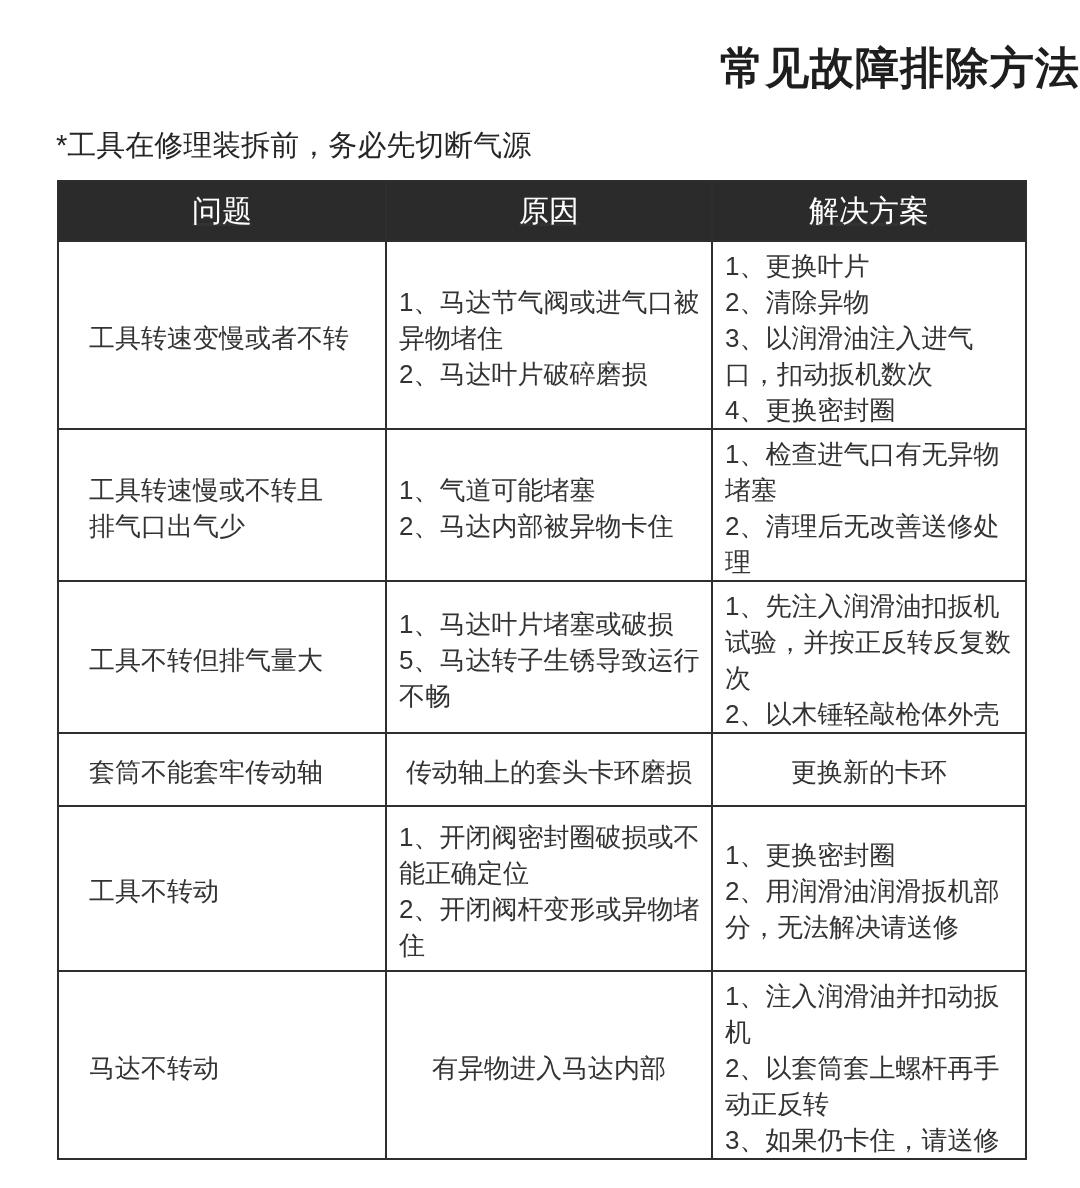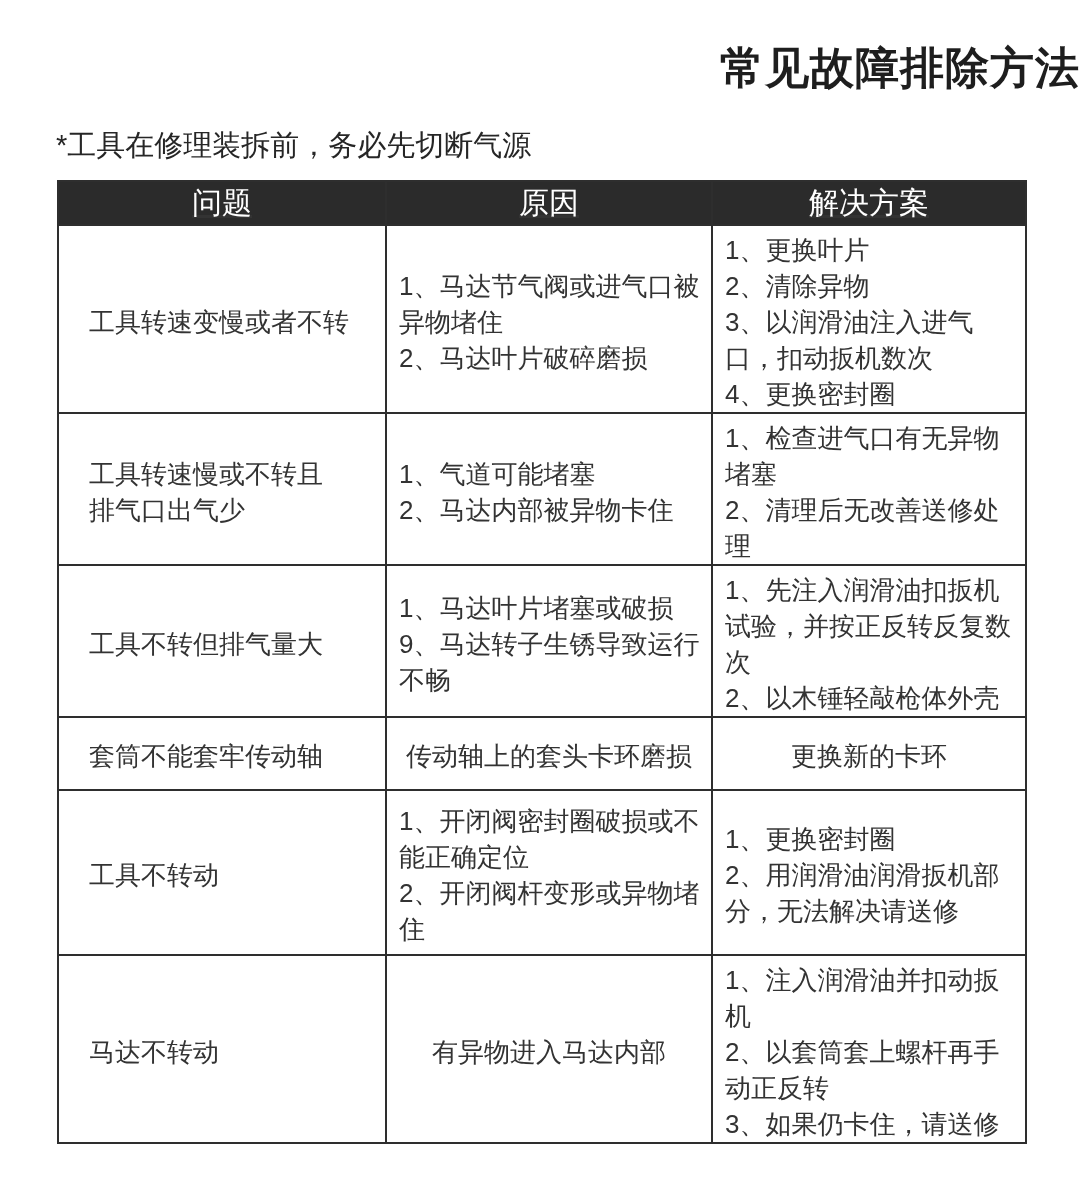--- a/index.html
+++ b/index.html
@@ -47,7 +47,7 @@
     font-size:26px;
     line-height:36px;
   }
-  thead tr{height:44px;text-decoration:underline;}
+  thead tr{height:60px;text-decoration:underline;}
   thead th{
     background:var(--header-bg);
     color:var(--header-text);

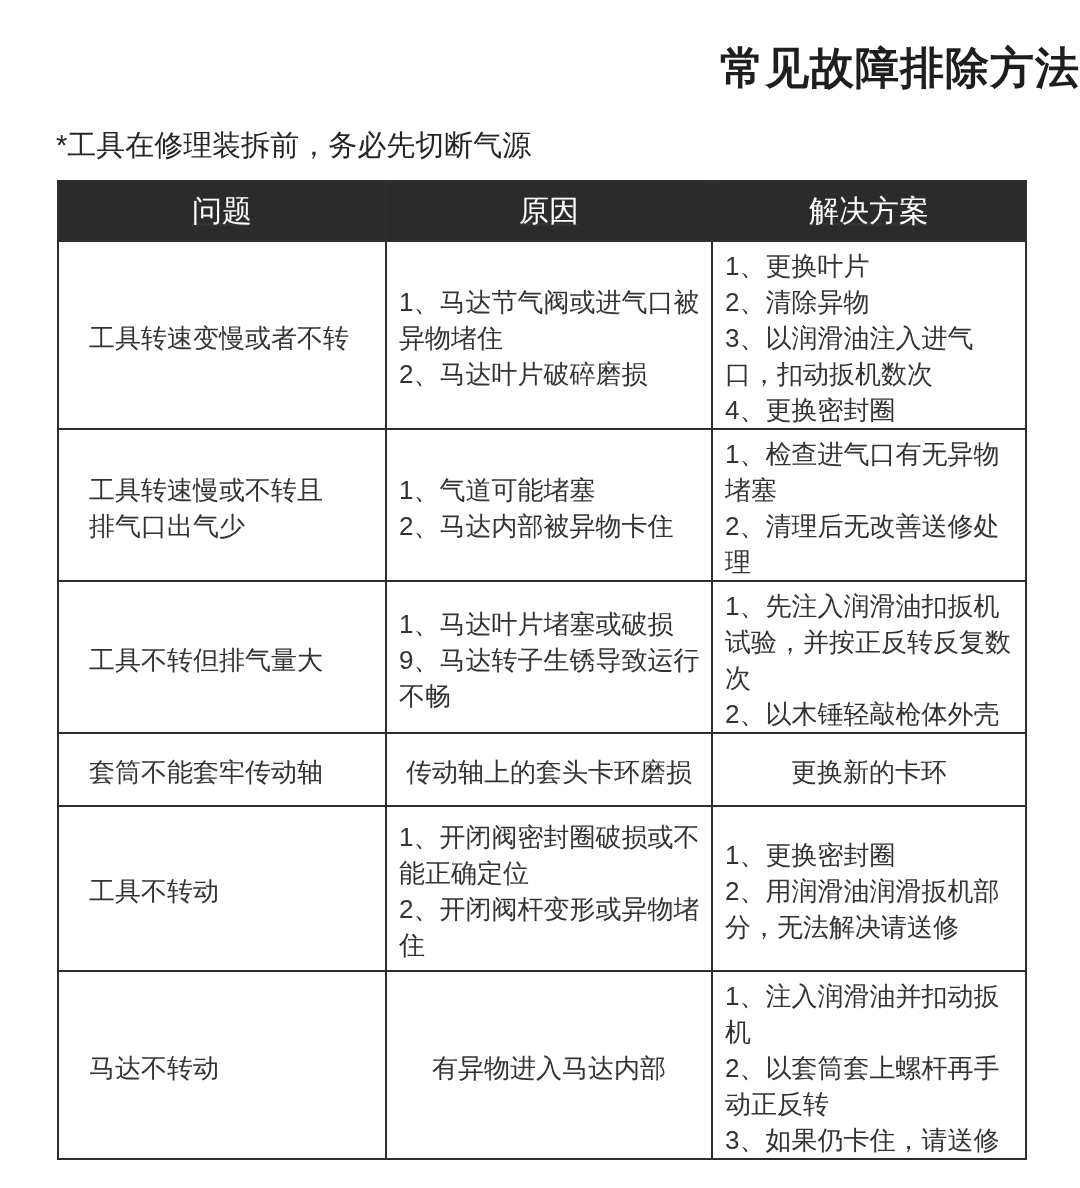--- a/index.html
+++ b/index.html
@@ -129,7 +129,7 @@
           <td class="problem">工具不转但排气量大</td>
           <td class="cause">
             <div>1、马达叶片堵塞或破损</div>
-            <div>9、马达转子生锈导致运行不畅</div>
+            <div>5、马达转子生锈导致运行不畅</div>
           </td>
           <td class="solution">
             <div>1、先注入润滑油扣扳机试验，并按正反转反复数次</div>

